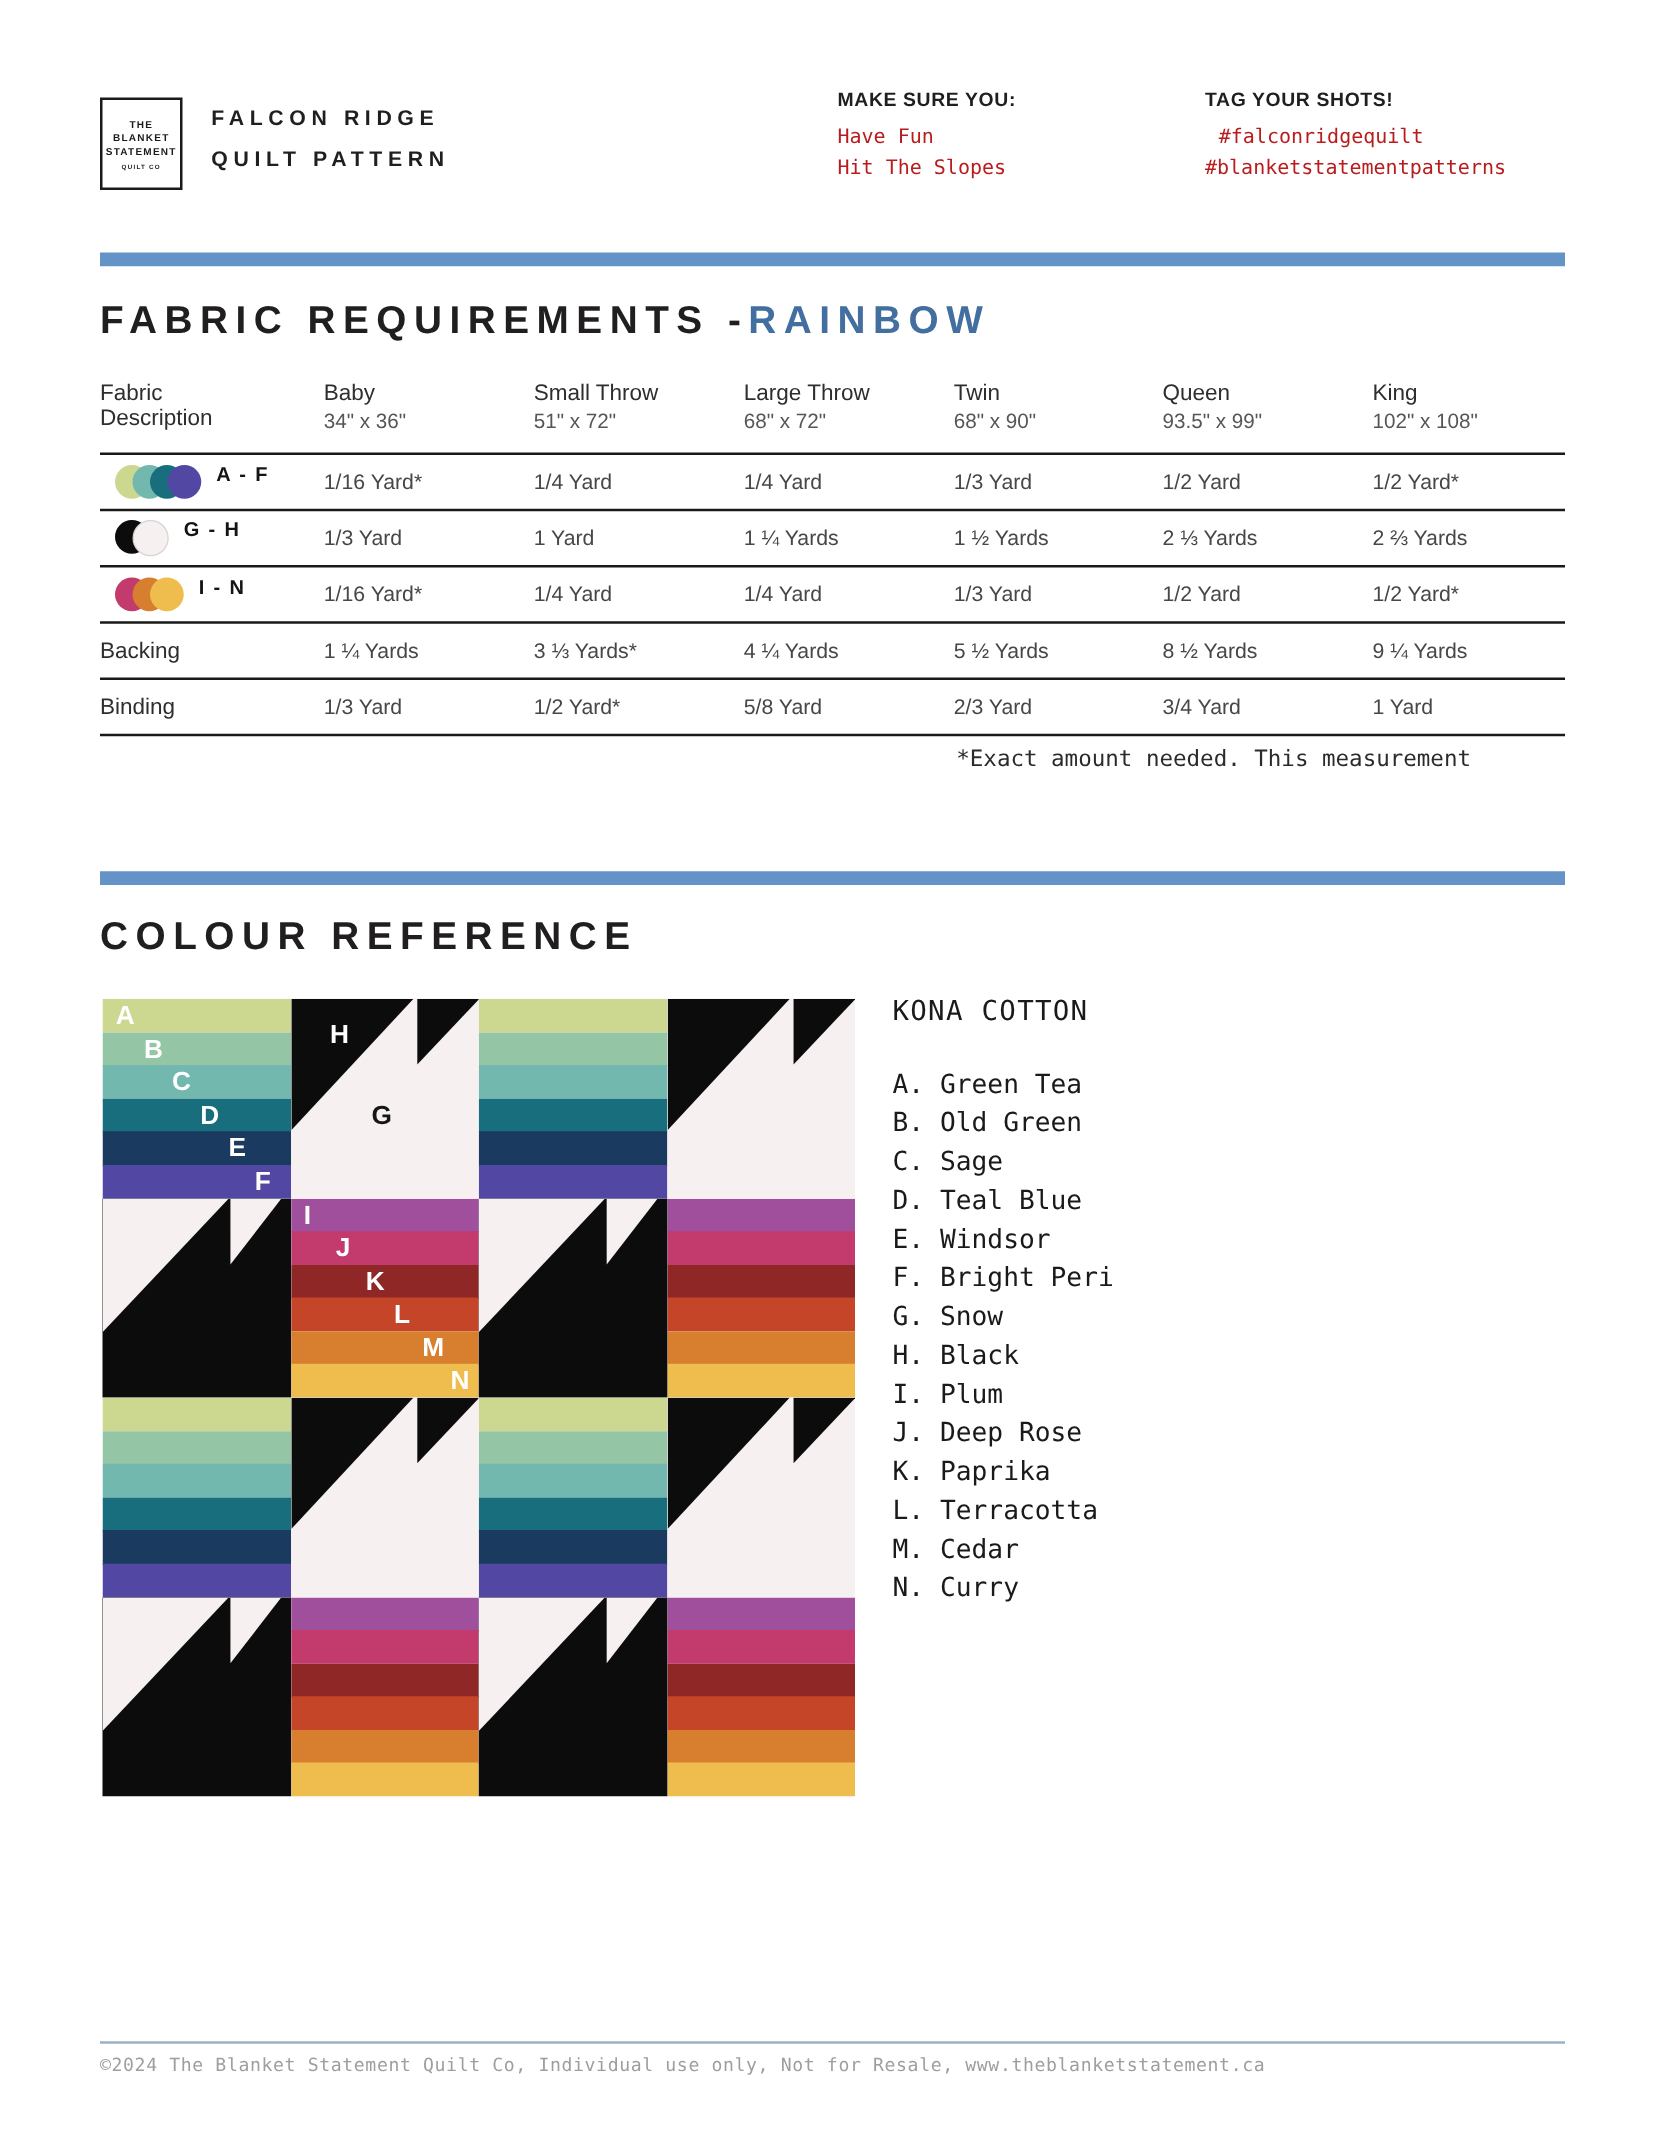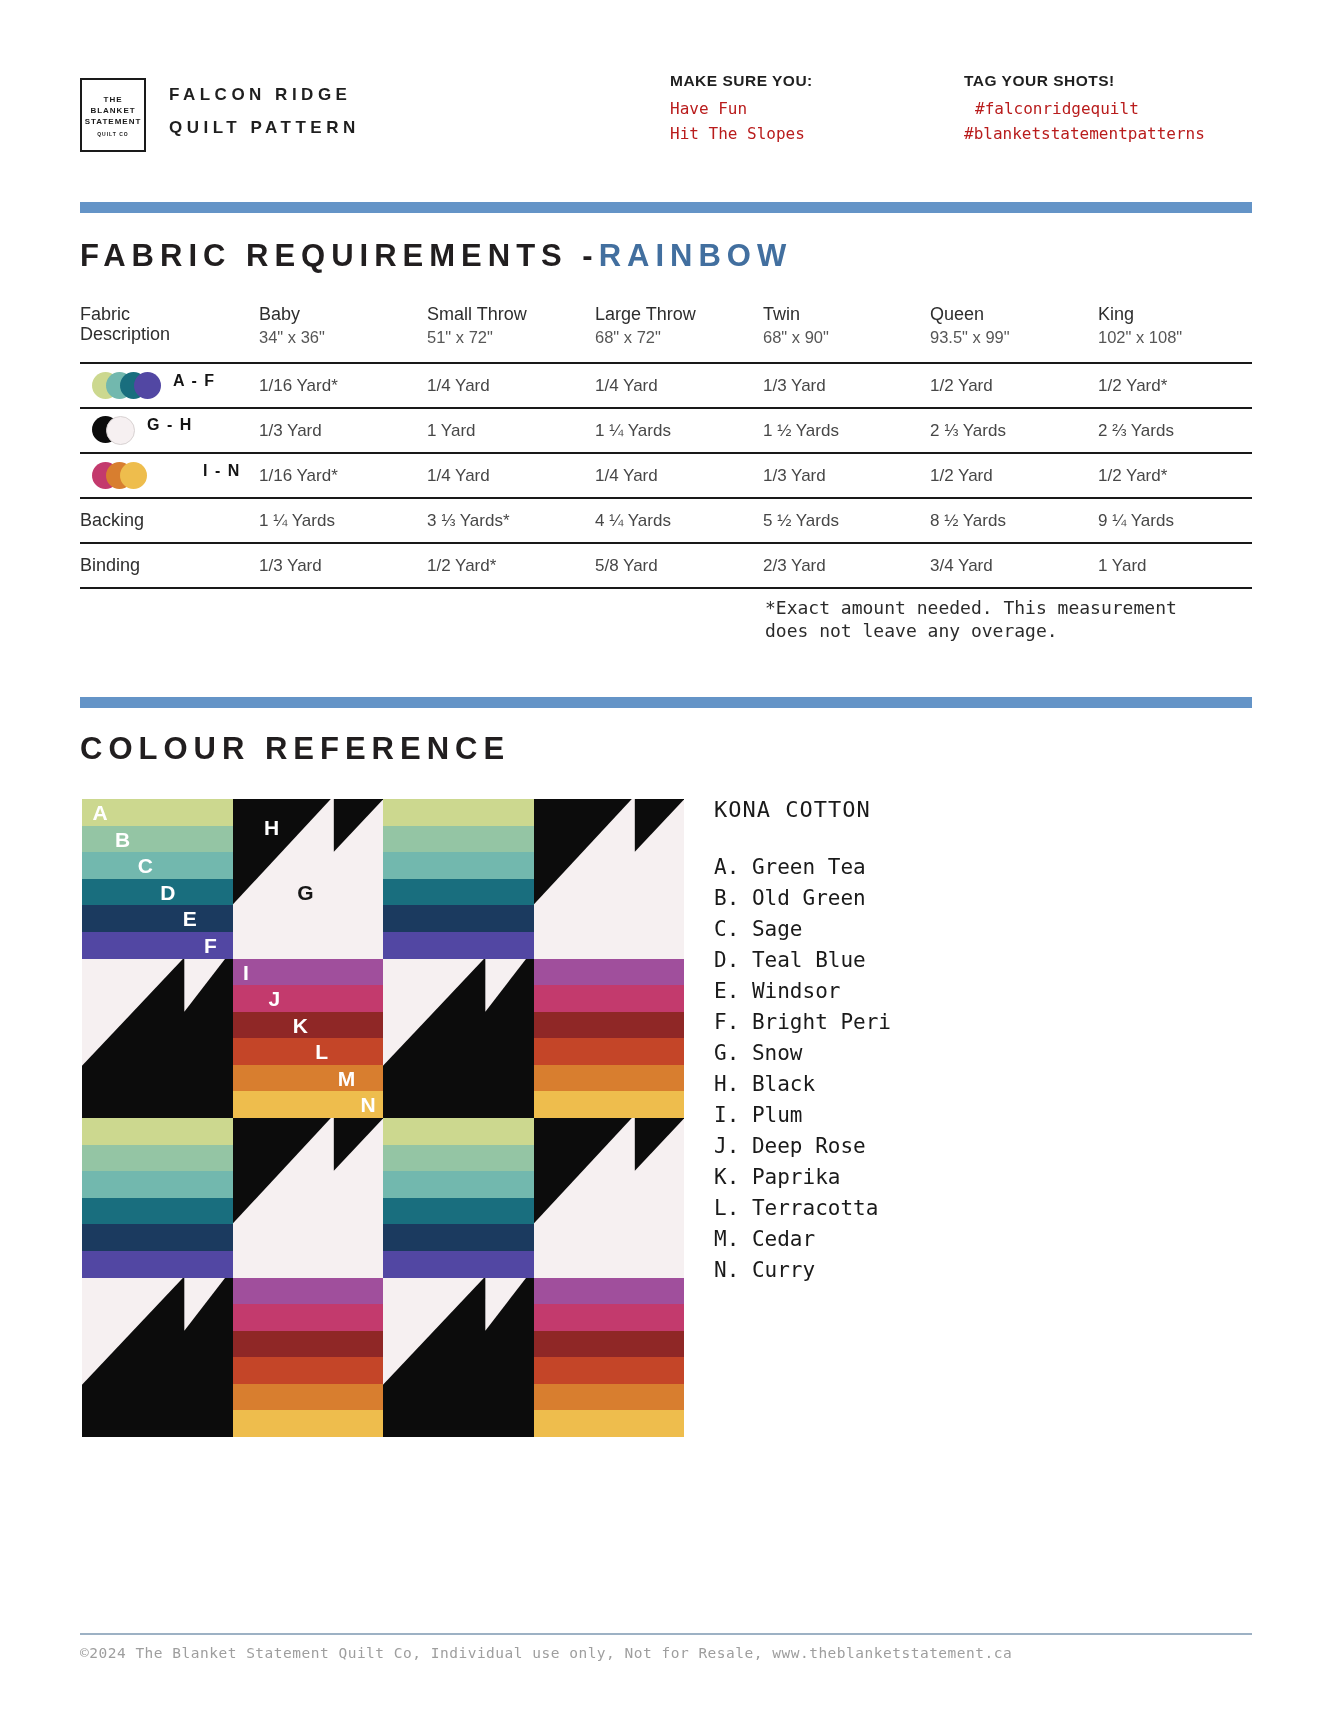--- a/index.html
+++ b/index.html
@@ -155,7 +155,7 @@
         <div class="cell val" style="width: 153px;">2 ⅔ Yards</div>
       </div>
       <div class="trow">
-        <div class="cell labelwrap" style="width: 179px; gap: 44px;">
+        <div class="cell labelwrap" style="width: 179px;">
           <div class="swatch">
             <div class="dot" style="background: rgb(195, 58, 109);"></div>
             <div class="dot" style="background: rgb(216, 126, 47);"></div>

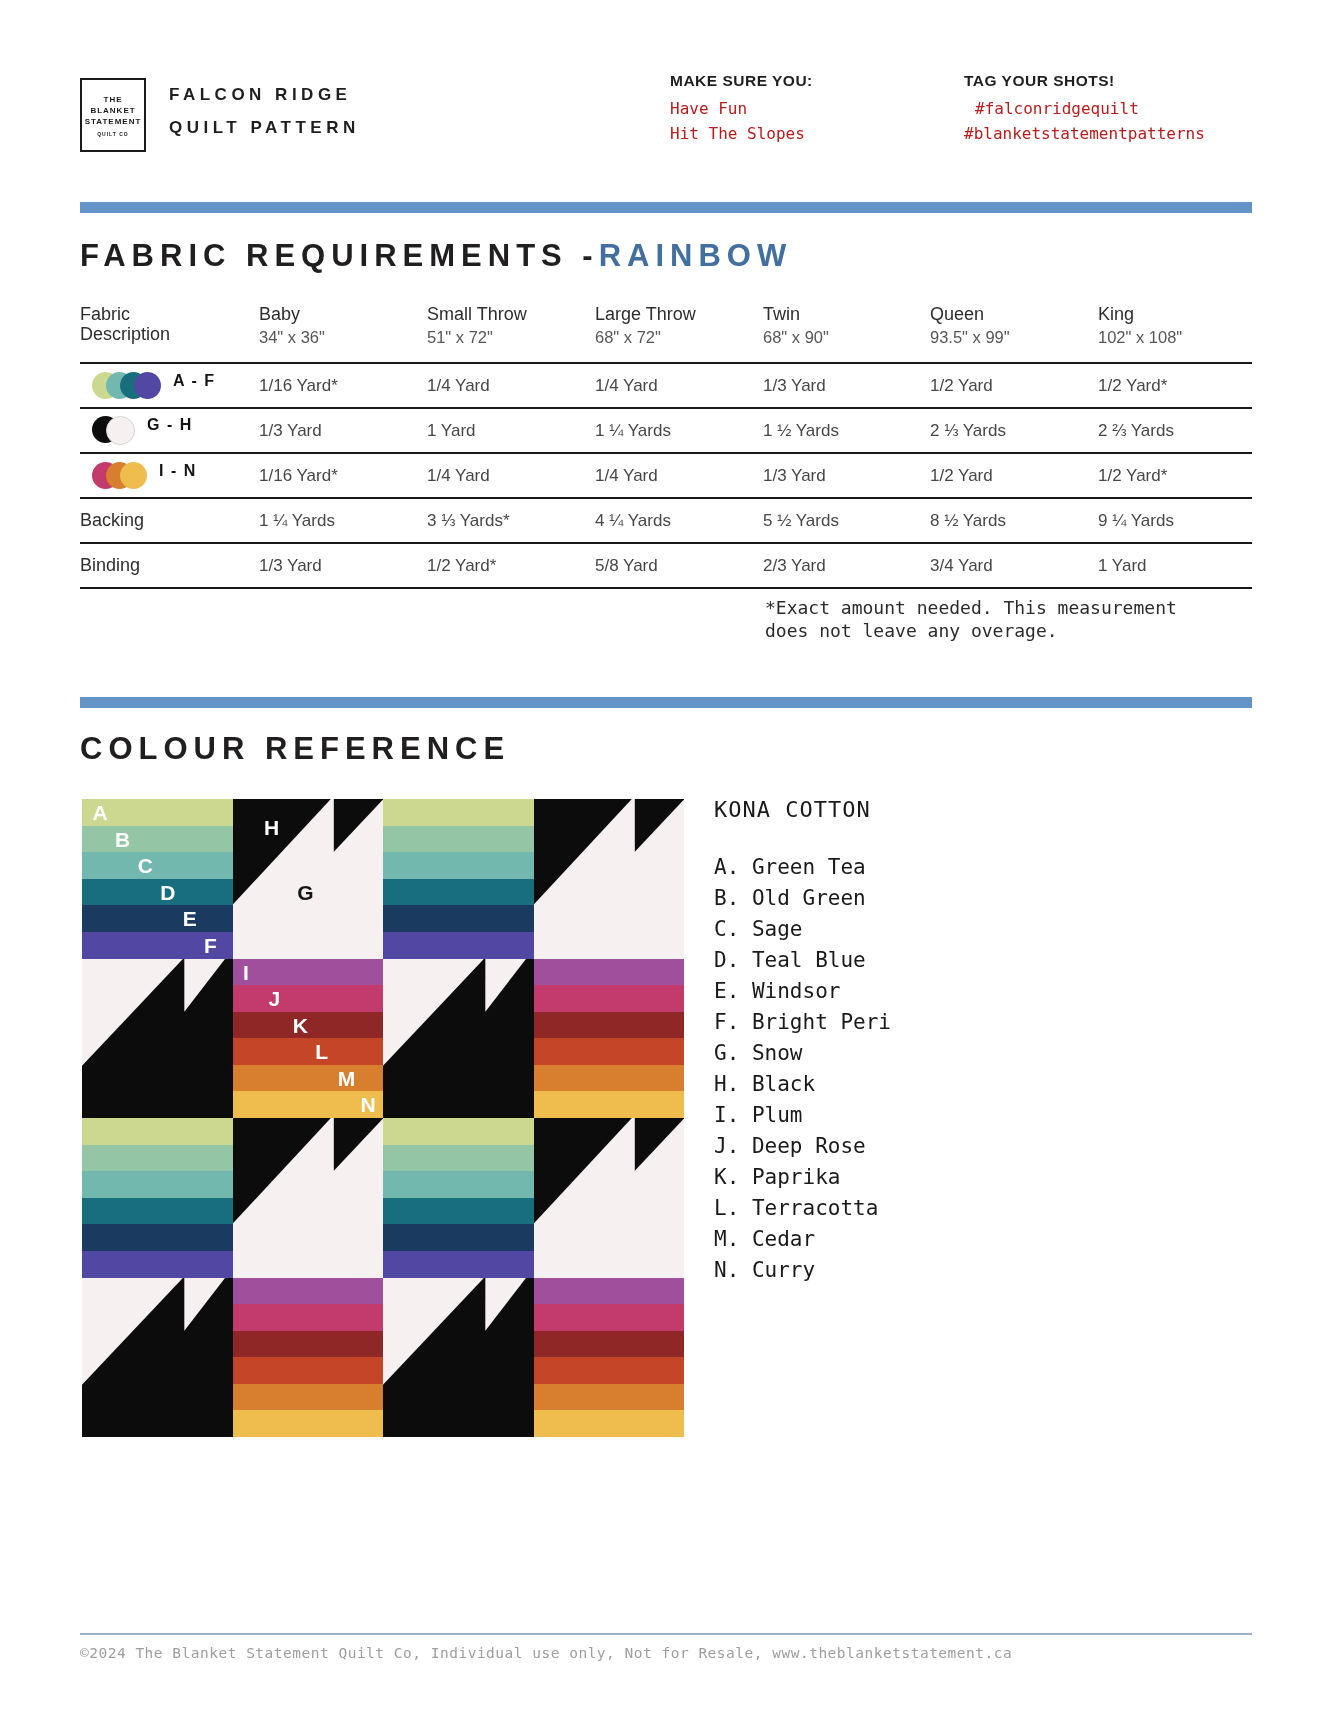--- a/index.html
+++ b/index.html
@@ -197,7 +197,6 @@
 
 <div class="abs note mono">
   <div>*Exact amount needed. This measurement</div>
-  <div> does not leave any overage.</div>
 </div>
 
 <div class="abs bar" style="top: 697px; background: rgb(100, 148, 199);"></div>

